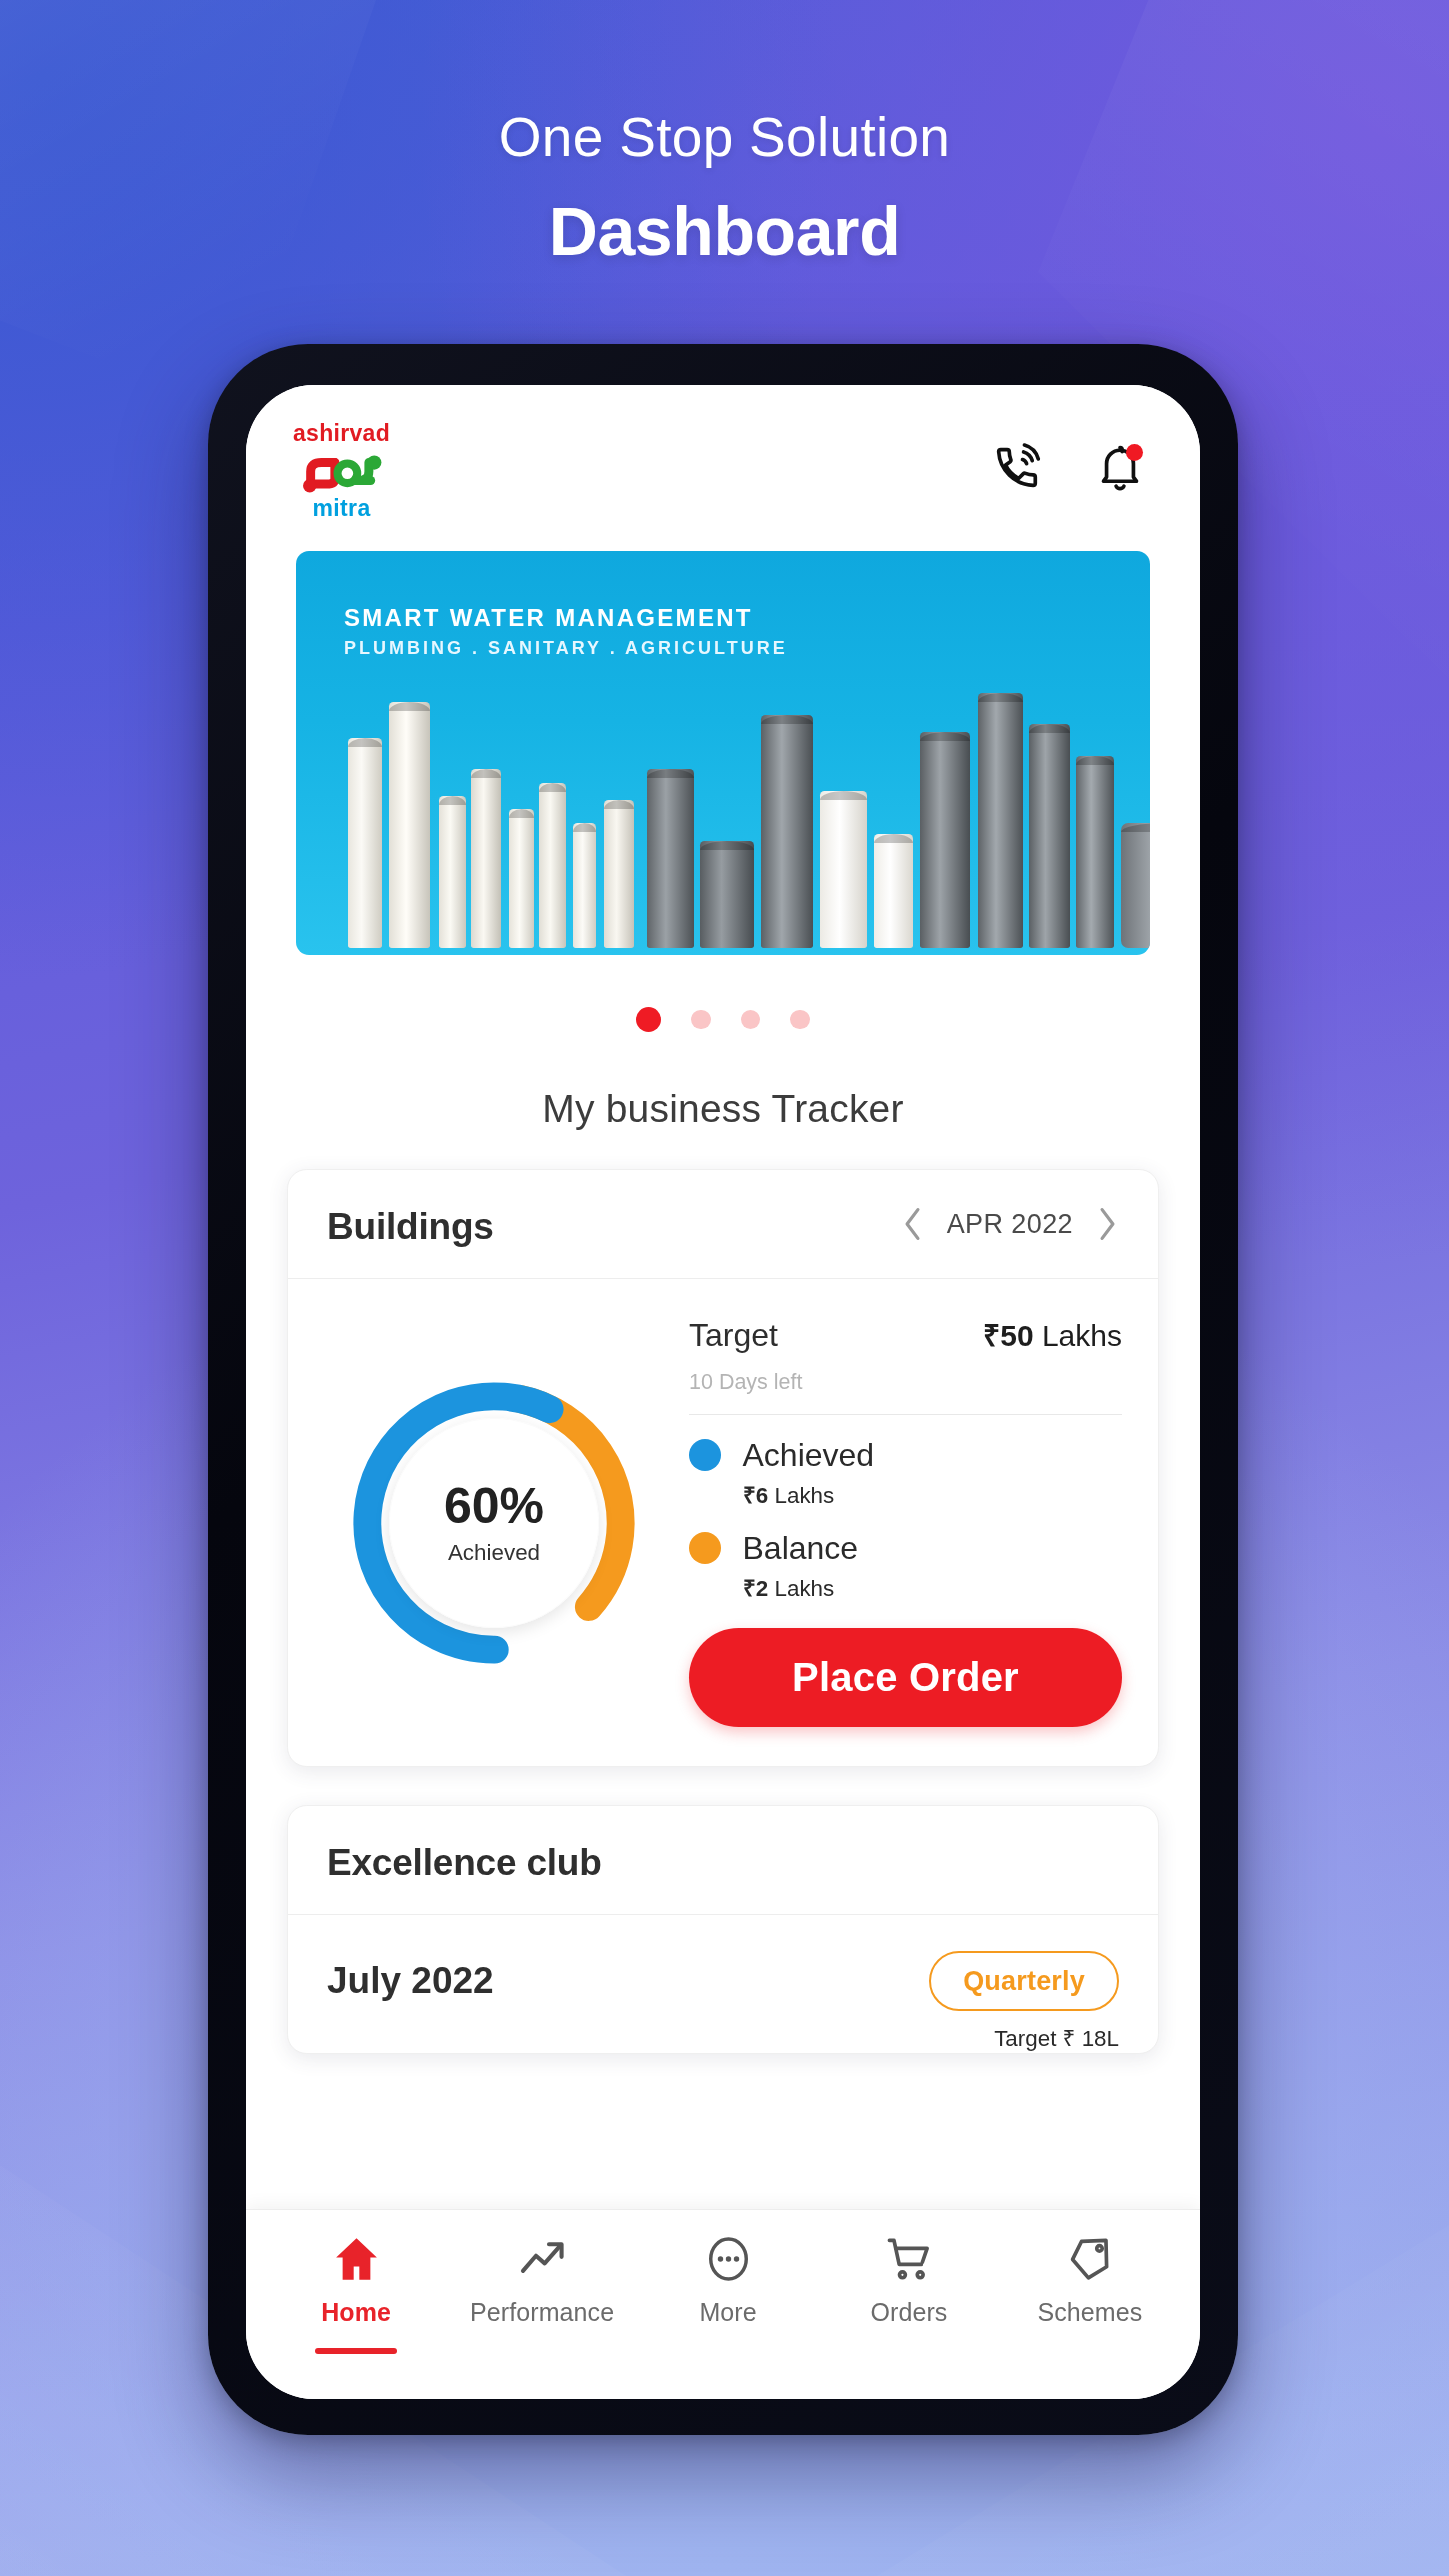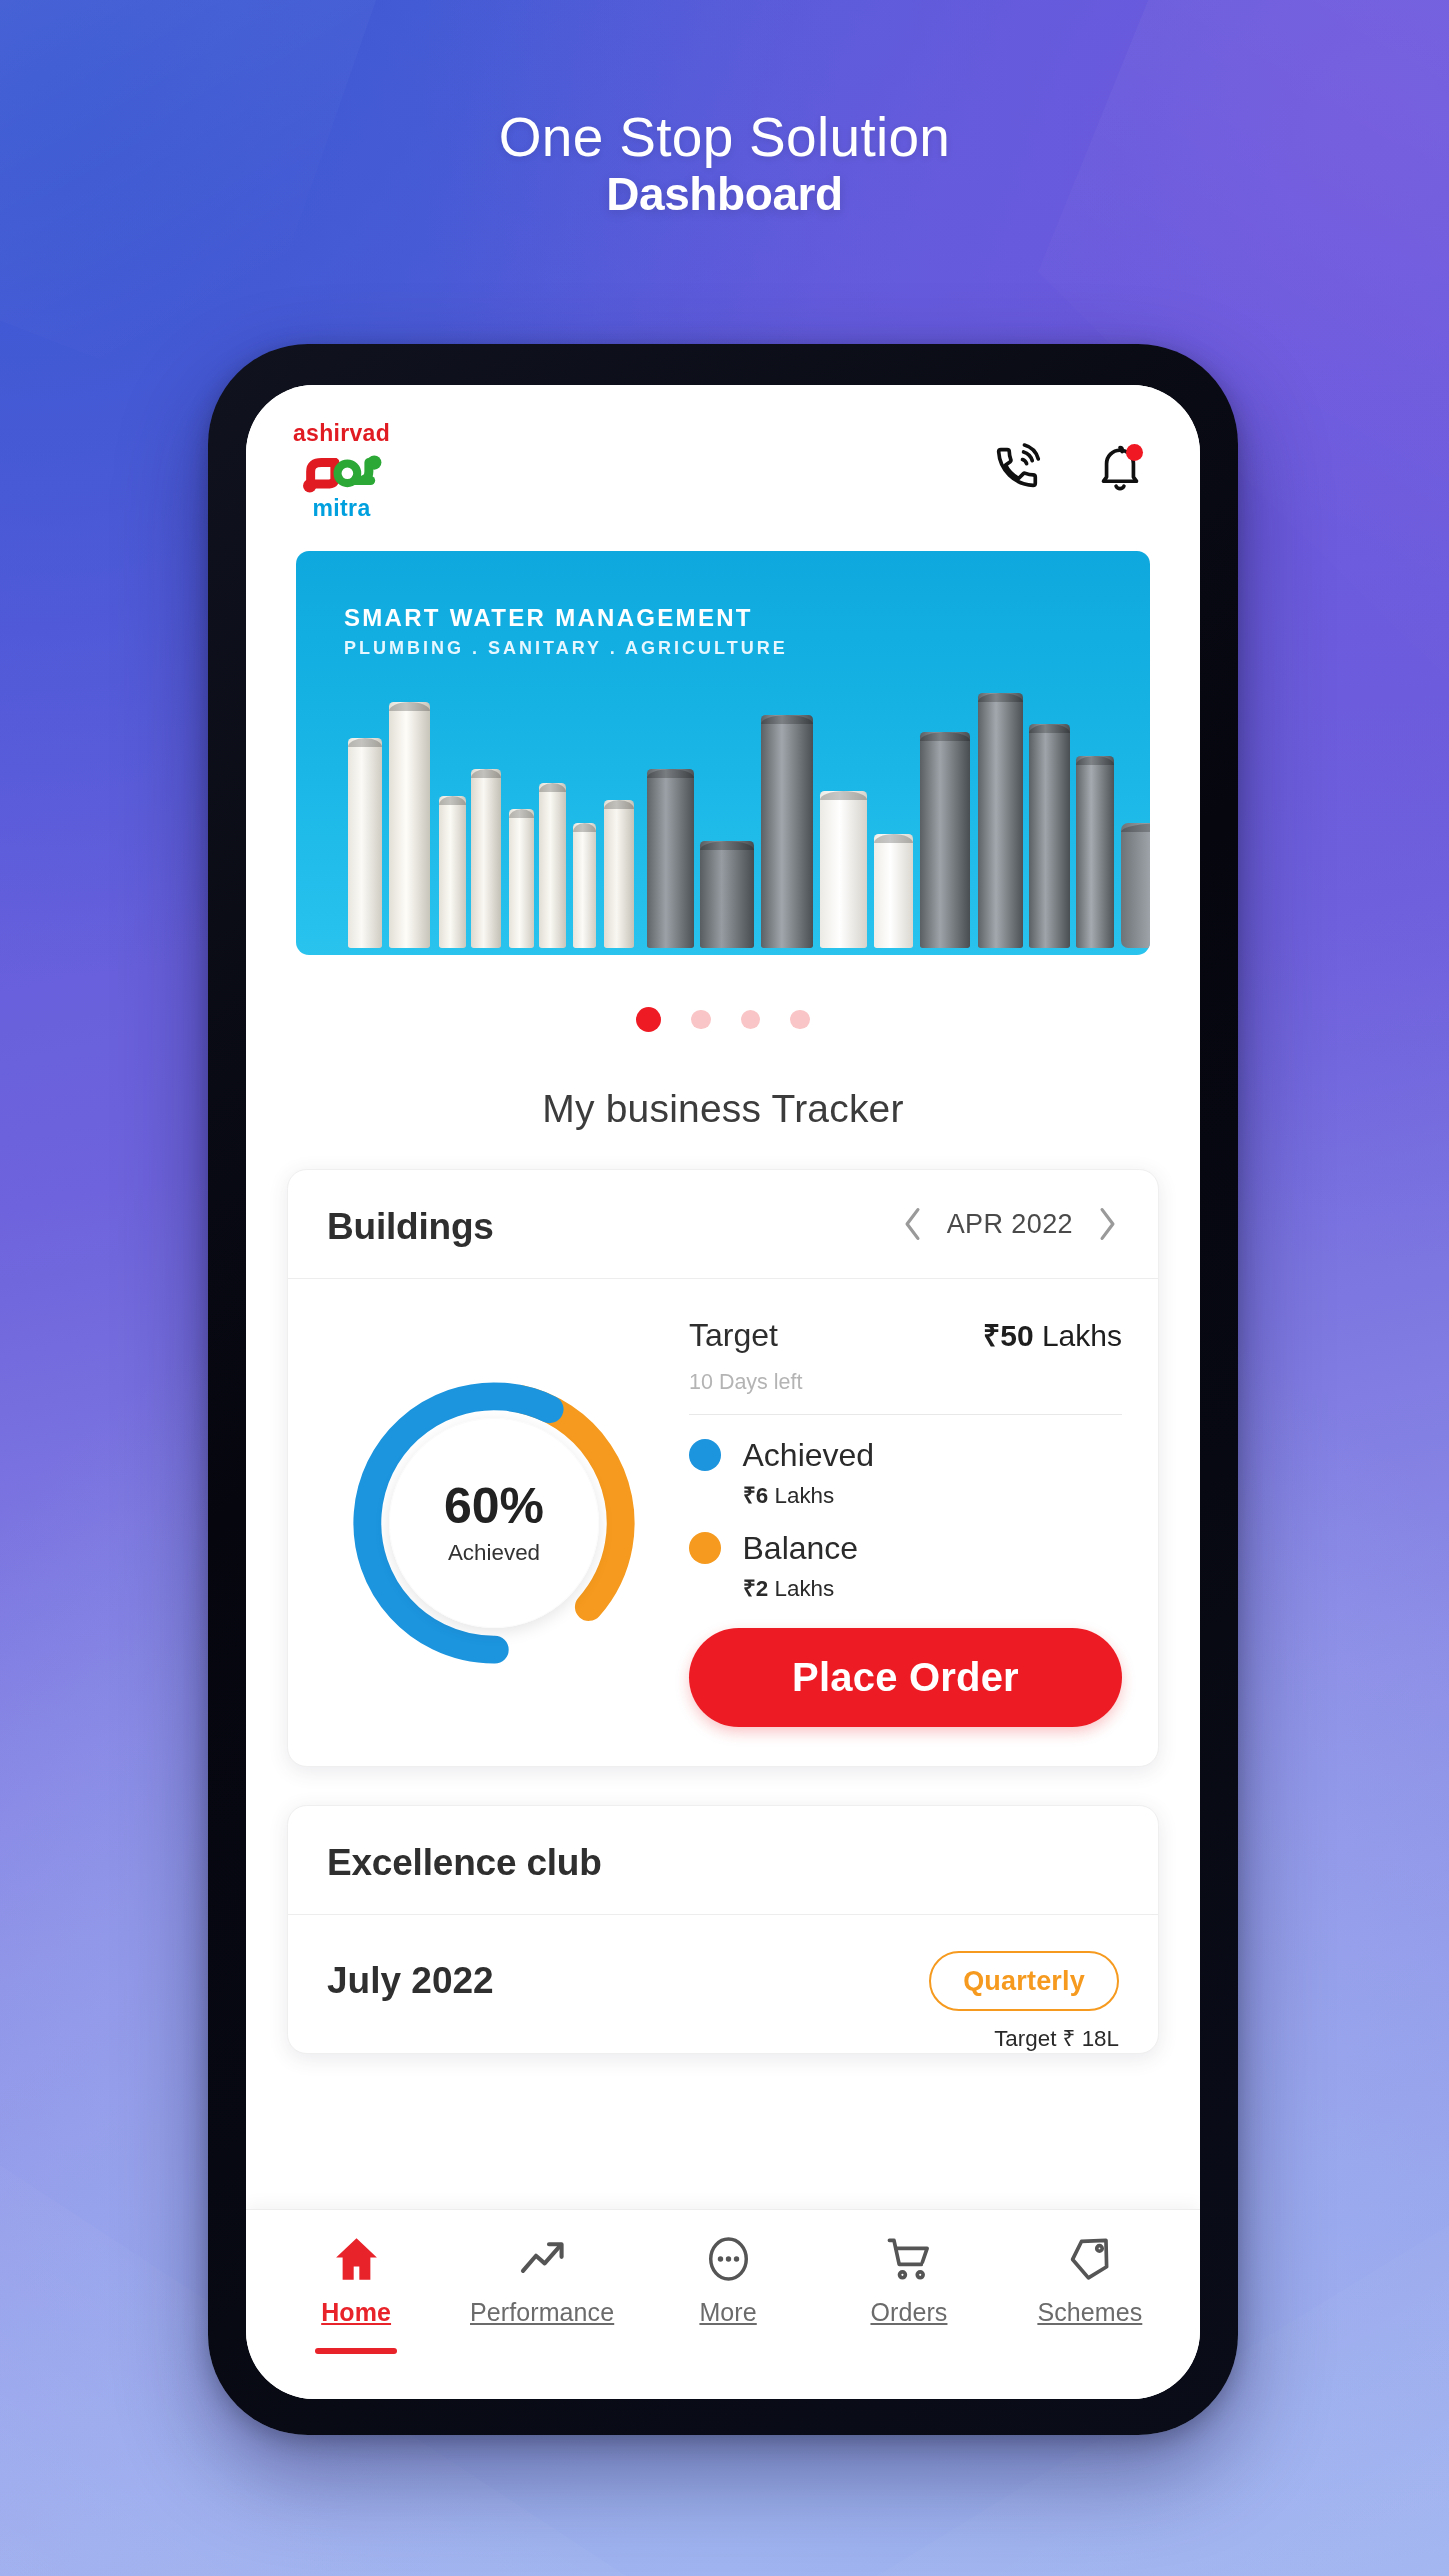--- a/index.html
+++ b/index.html
@@ -47,7 +47,8 @@
     line-height: 1.15; text-shadow: 0 1.8px 7.2px rgba(0,0,0,0.10);
   }
   .headline .line2 {
-    font-size: 46px; color: #FFFFFF; font-weight: 800; letter-spacing: -0.4px;
+    margin-top: 25px;
+    font-size: 68px; color: #FFFFFF; font-weight: 800; letter-spacing: -0.4px;
     line-height: 1.1; text-shadow: 0 2.7px 10.7px rgba(0,0,0,0.13);
   }
 

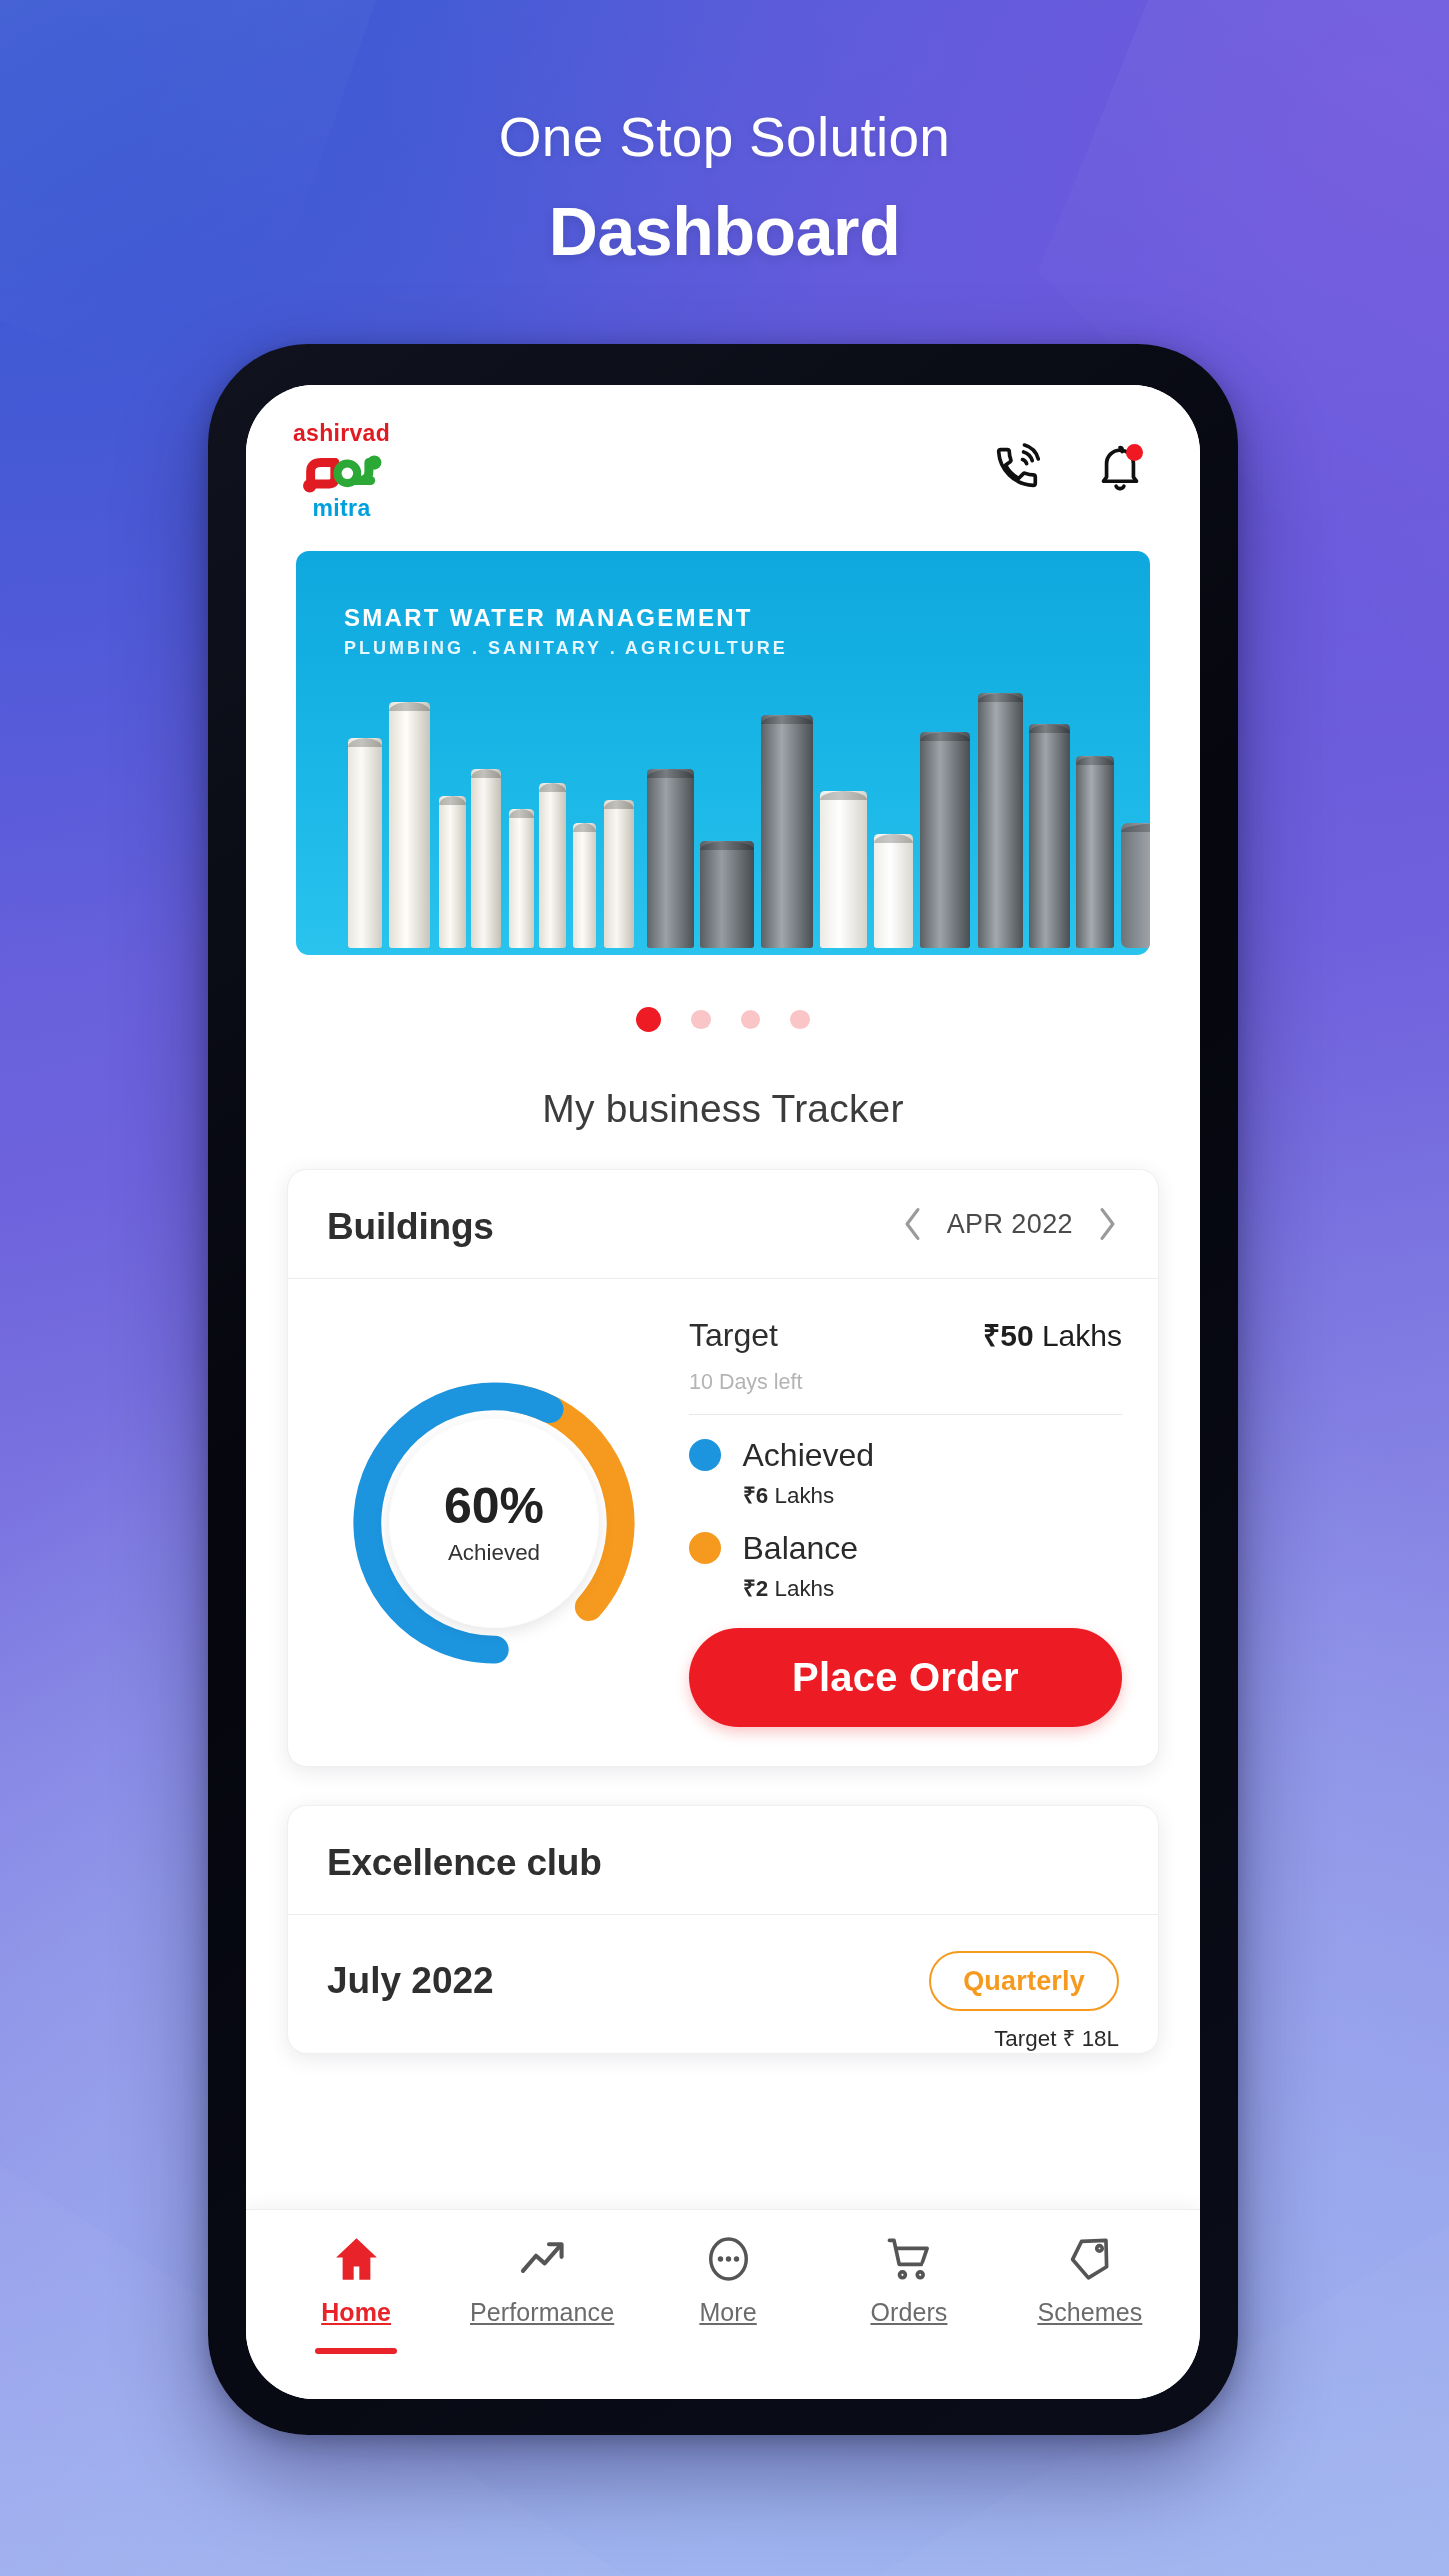--- a/index.html
+++ b/index.html
@@ -213,7 +213,7 @@
   }
   .nav-icon { width: 55px; height: 52px; display: flex; align-items: center; justify-content: center; }
   .nav-icon svg { width: 100%; height: 100%; display: block; }
-  .nav-label { font-size: 25px; color: #6B6B6B; letter-spacing: 0.1px; text-decoration: underline; }
+  .nav-label { font-size: 25px; color: #6B6B6B; letter-spacing: 0.1px; }
   .nav-item.active .nav-label { color: #E8232A; font-weight: 700; }
   .nav-underline {
     width: 82px; height: 6.3px; border-radius: 3.6px; background: #E8232A; margin-top: 9px;

